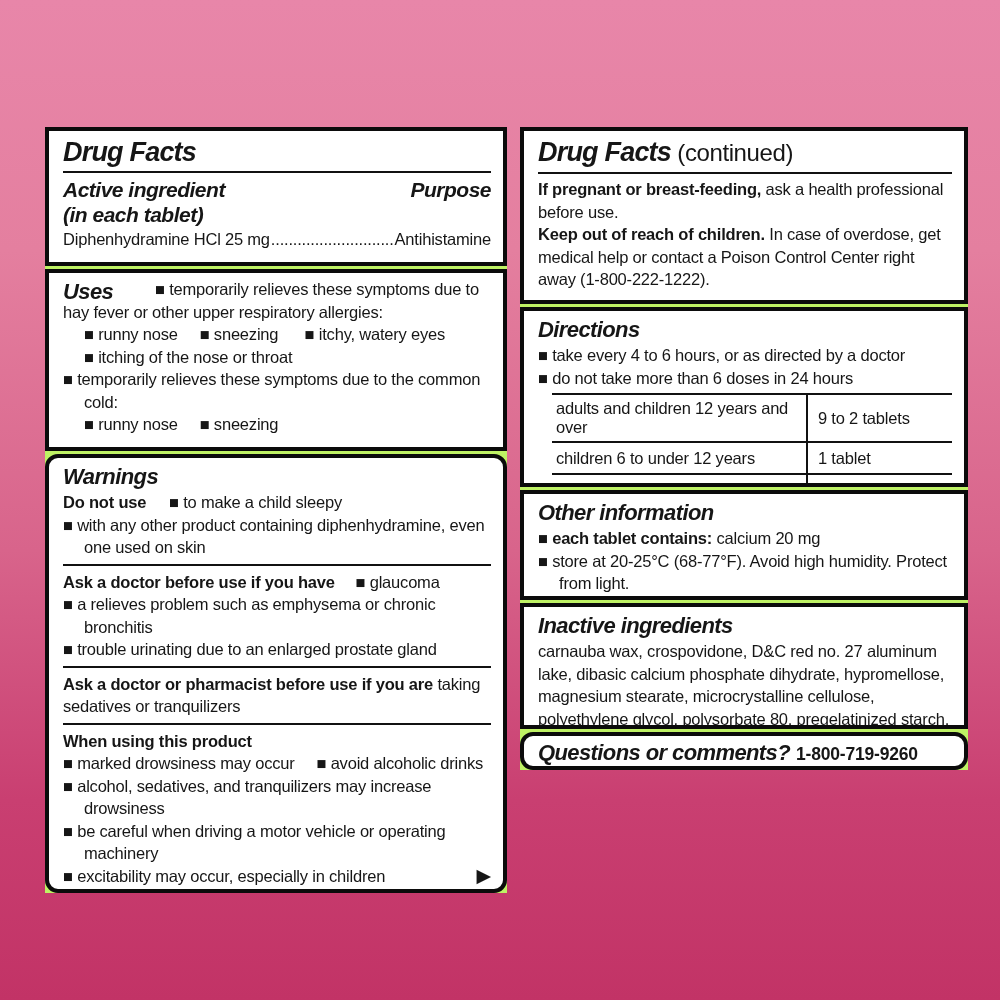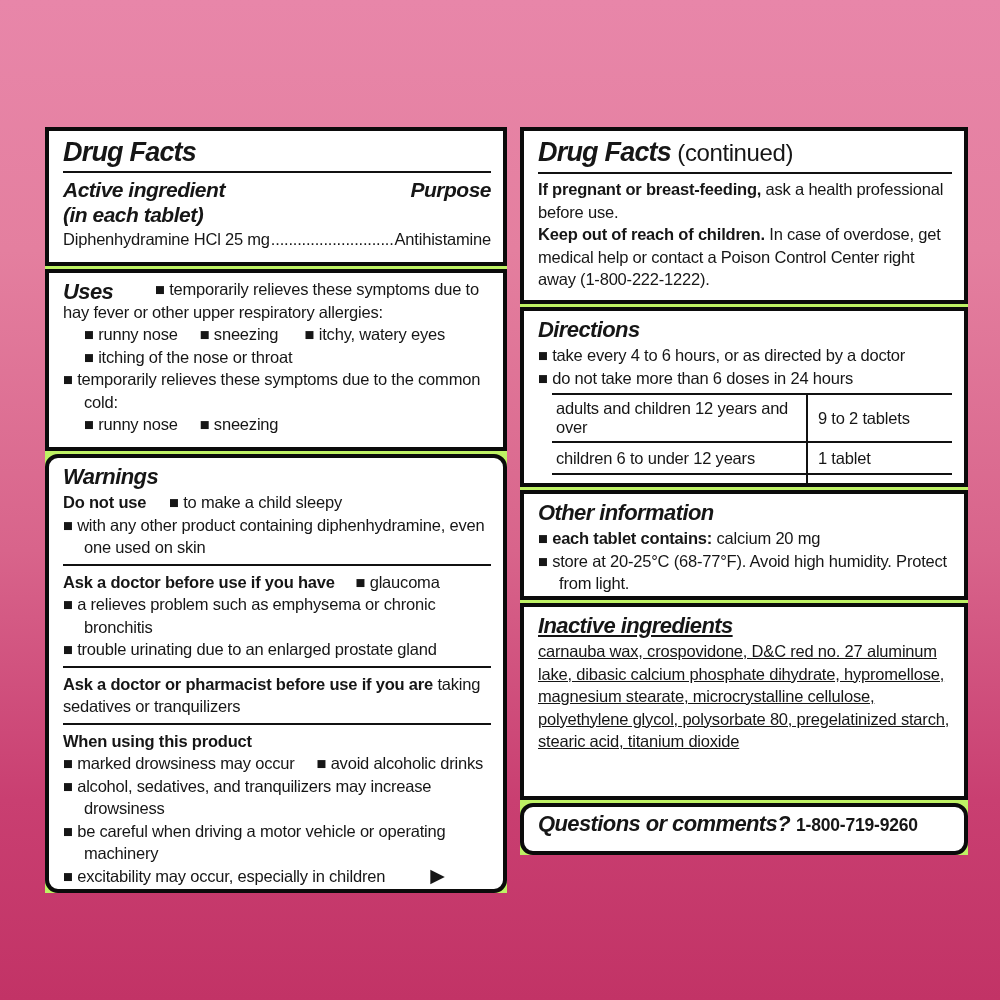--- a/index.html
+++ b/index.html
@@ -163,7 +163,7 @@
     <div class="body-txt hang">■ store at 20-25°C (68-77°F). Avoid high humidity. Protect from light.</div>
   </div>
 
-  <div class="box" style="height:197px;text-decoration:underline;">
+  <div class="box" style="height:126px;">
     <div class="sec-head">Inactive ingredients</div>
     <div class="body-txt">carnauba wax, crospovidone, D&amp;C red no. 27 aluminum lake, dibasic calcium phosphate dihydrate, hypromellose, magnesium stearate, microcrystalline cellulose, polyethylene glycol, polysorbate 80, pregelatinized starch, stearic acid, titanium dioxide</div>
   </div>

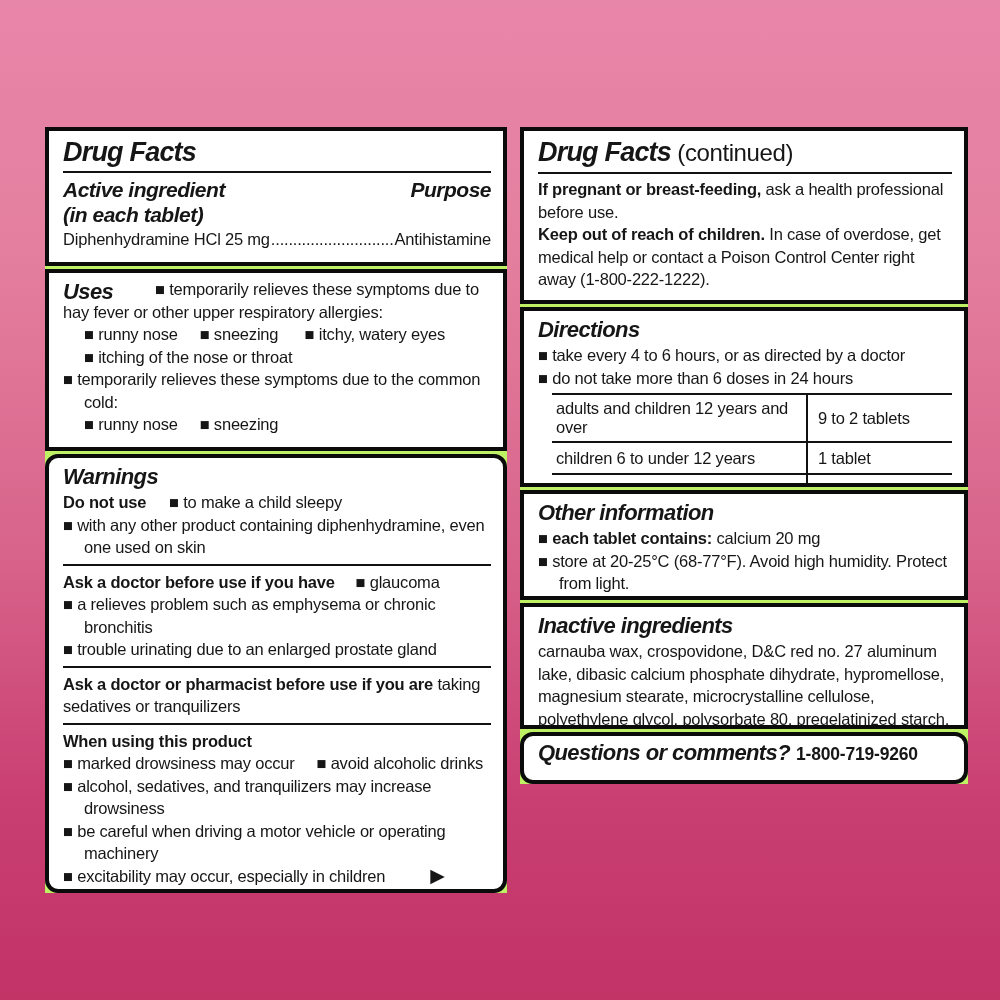--- a/index.html
+++ b/index.html
@@ -168,7 +168,7 @@
     <div class="body-txt">carnauba wax, crospovidone, D&amp;C red no. 27 aluminum lake, dibasic calcium phosphate dihydrate, hypromellose, magnesium stearate, microcrystalline cellulose, polyethylene glycol, polysorbate 80, pregelatinized starch, stearic acid, titanium dioxide</div>
   </div>
 
-  <div class="box" style="height:52px;padding-top:2px;">
+  <div class="box" style="height:38px;padding-top:2px;">
     <div class="q-row">
       <span class="q-head">Questions or comments?</span>
       <span class="q-phone">1-800-719-9260</span>

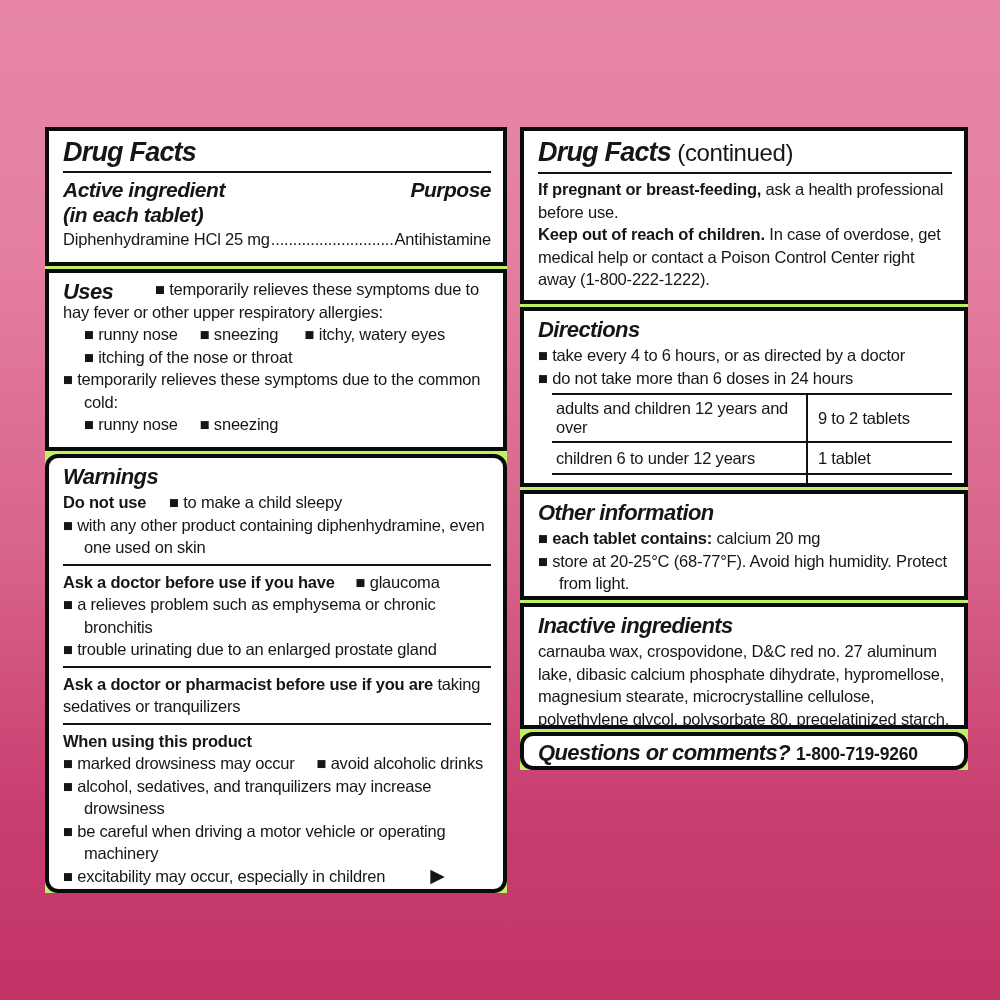--- a/index.html
+++ b/index.html
@@ -49,7 +49,7 @@
     padding:4px 6px 4px 4px;height:22px;
   }
   .dose-table td.dose-cell{border-left:2px solid #111;width:128px;padding-left:10px;}
-  .arrow-row{display:flex;justify-content:flex-start;align-items:center;gap:45px;}
+  .arrow-row{display:flex;justify-content:space-between;align-items:center;gap:45px;}
   .arrow{font-size:19px;line-height:22px;}
   .q-row{display:flex;align-items:baseline;padding:2px 0 1px 0;}
   .q-head{font-style:italic;font-weight:bold;font-size:22px;letter-spacing:-0.6px;line-height:26px;}

